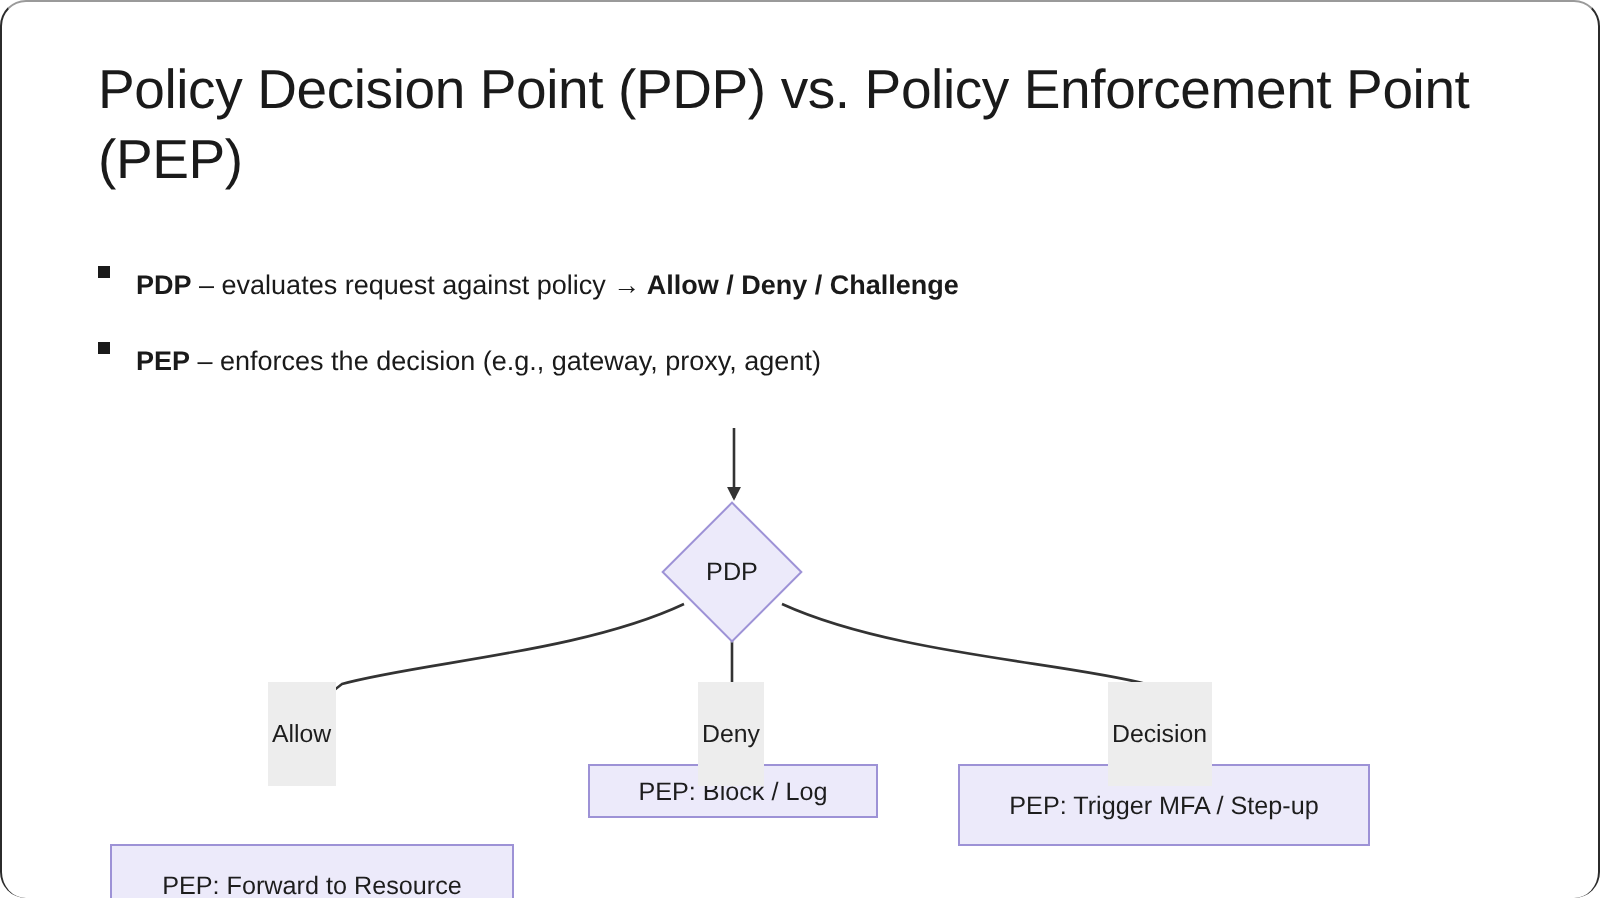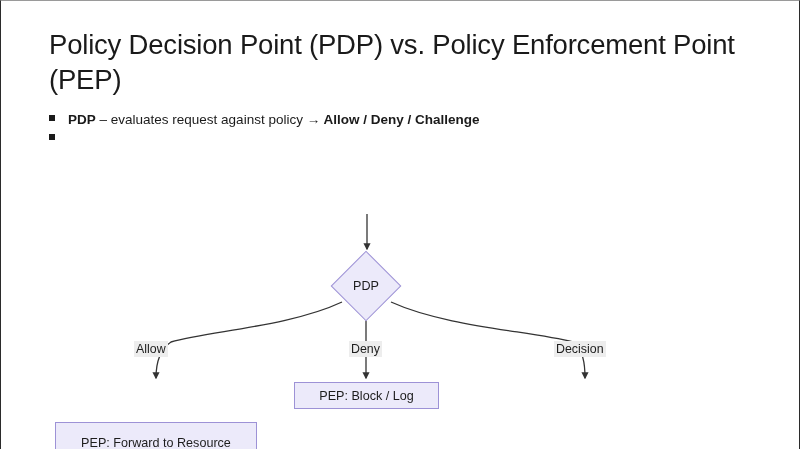--- a/index.html
+++ b/index.html
@@ -20,6 +20,7 @@
     border-top: 1px solid #9a9a9a;
     box-sizing: border-box;
     overflow: hidden;
+    border-radius: 13px;
   }
 
   

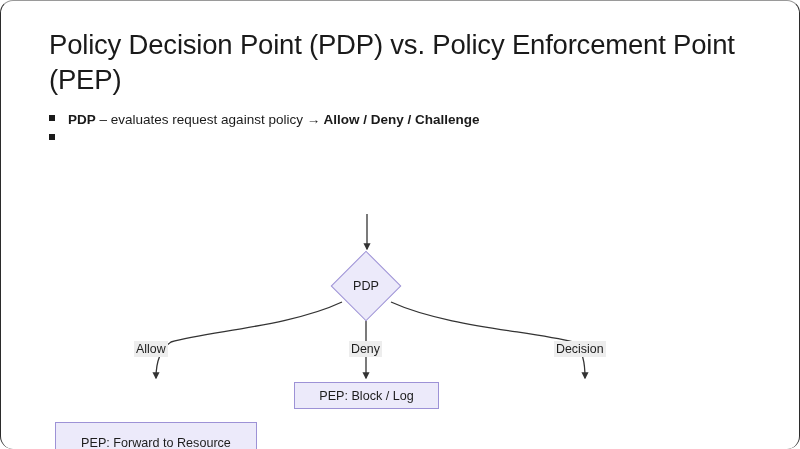--- a/index.html
+++ b/index.html
@@ -45,10 +45,11 @@
   }
   .bullet-row {
     display: flex;
-    align-items: center;
+    align-items: flex-start;
     margin-bottom: 9px;
     font-size: 13.5px;
     color: #1a1a1a;
+    margin-top: 23px;
   }
   .bullet-marker {
     width: 6px;

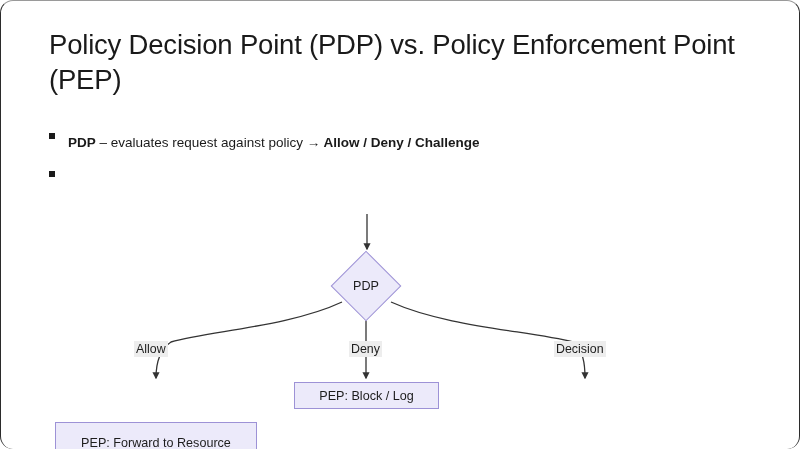--- a/index.html
+++ b/index.html
@@ -154,6 +154,7 @@
 
     <div class="bullet-row">
       <span class="bullet-marker"></span>
+      <span class="bullet-text"><span class="b">PEP</span><span> – </span><span>enforces the decision (e.g., gateway, proxy, agent)</span></span>
     </div>
 
   </div>

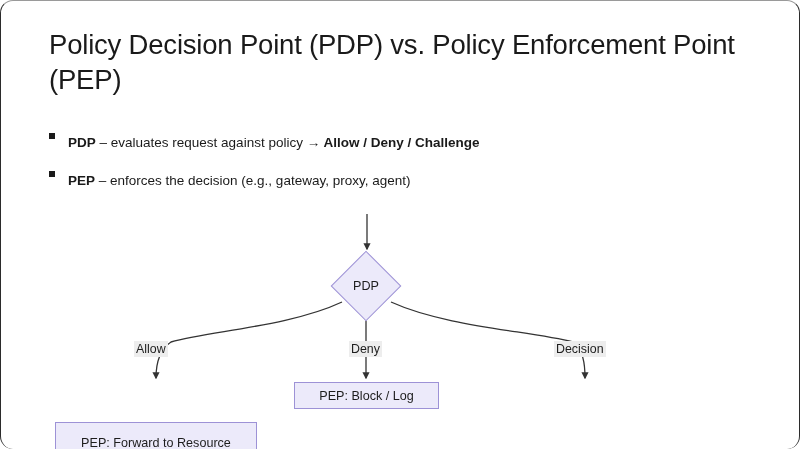--- a/index.html
+++ b/index.html
@@ -131,7 +131,7 @@
     background: #ededed;
     color: #1d1d1d;
     font-size: 12.4px;
-    padding: 1px 2px;
+    padding: 19px 2px;
     white-space: nowrap;
   }
   #label-allow     { left: 133px; top: 340px; }

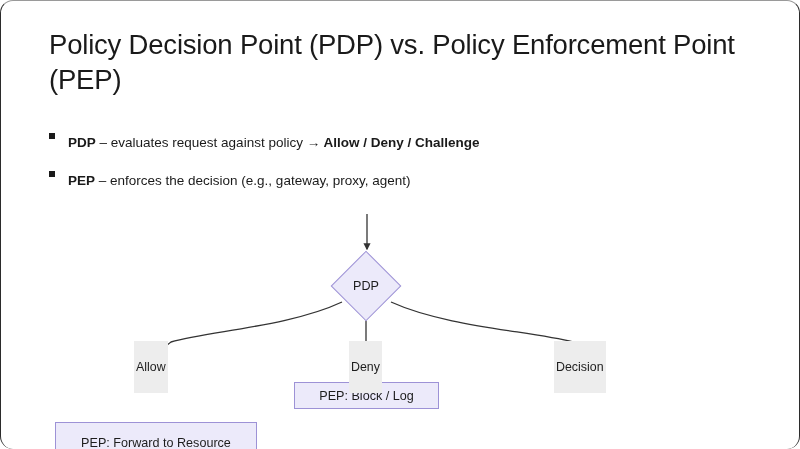--- a/index.html
+++ b/index.html
@@ -191,6 +191,9 @@
       <span>PEP: Block / Log</span>
     </div>
 
+    <div class="node" id="node-pep-mfa">
+      <span>PEP: Trigger MFA / Step-up</span>
+    </div>
 
     <div class="edge-label" id="label-allow">Allow</div>
     <div class="edge-label" id="label-deny">Deny</div>

